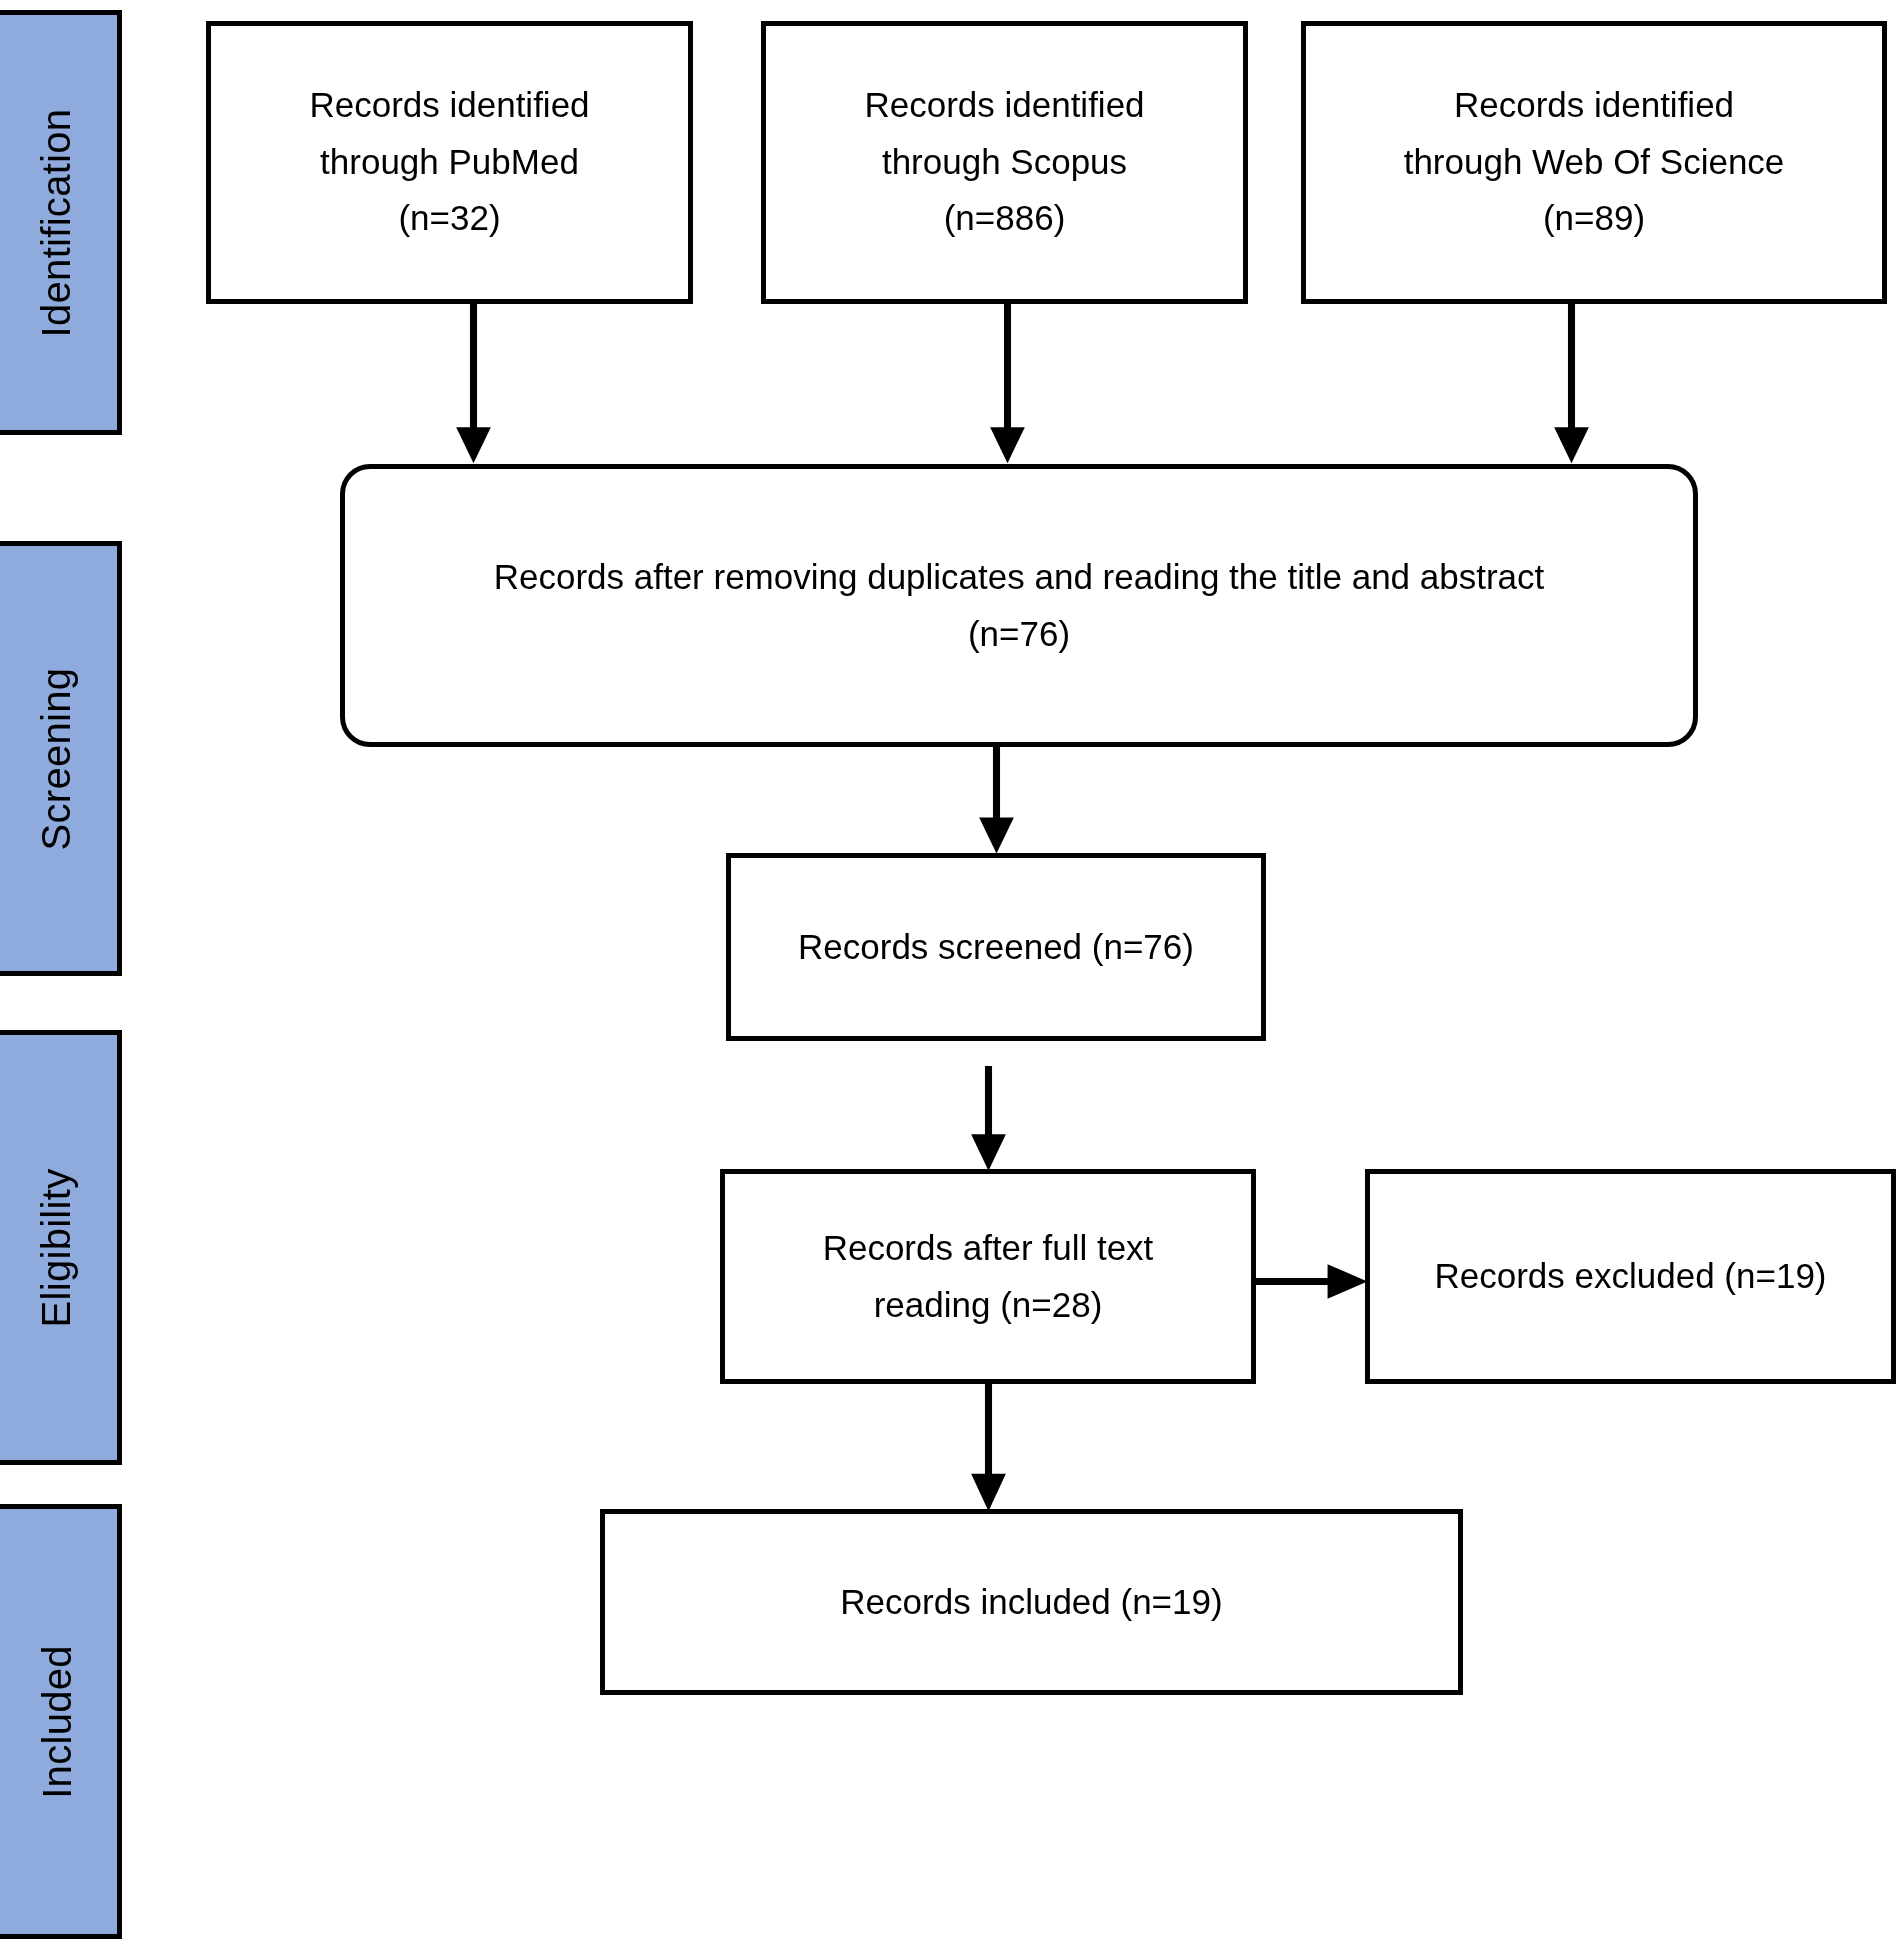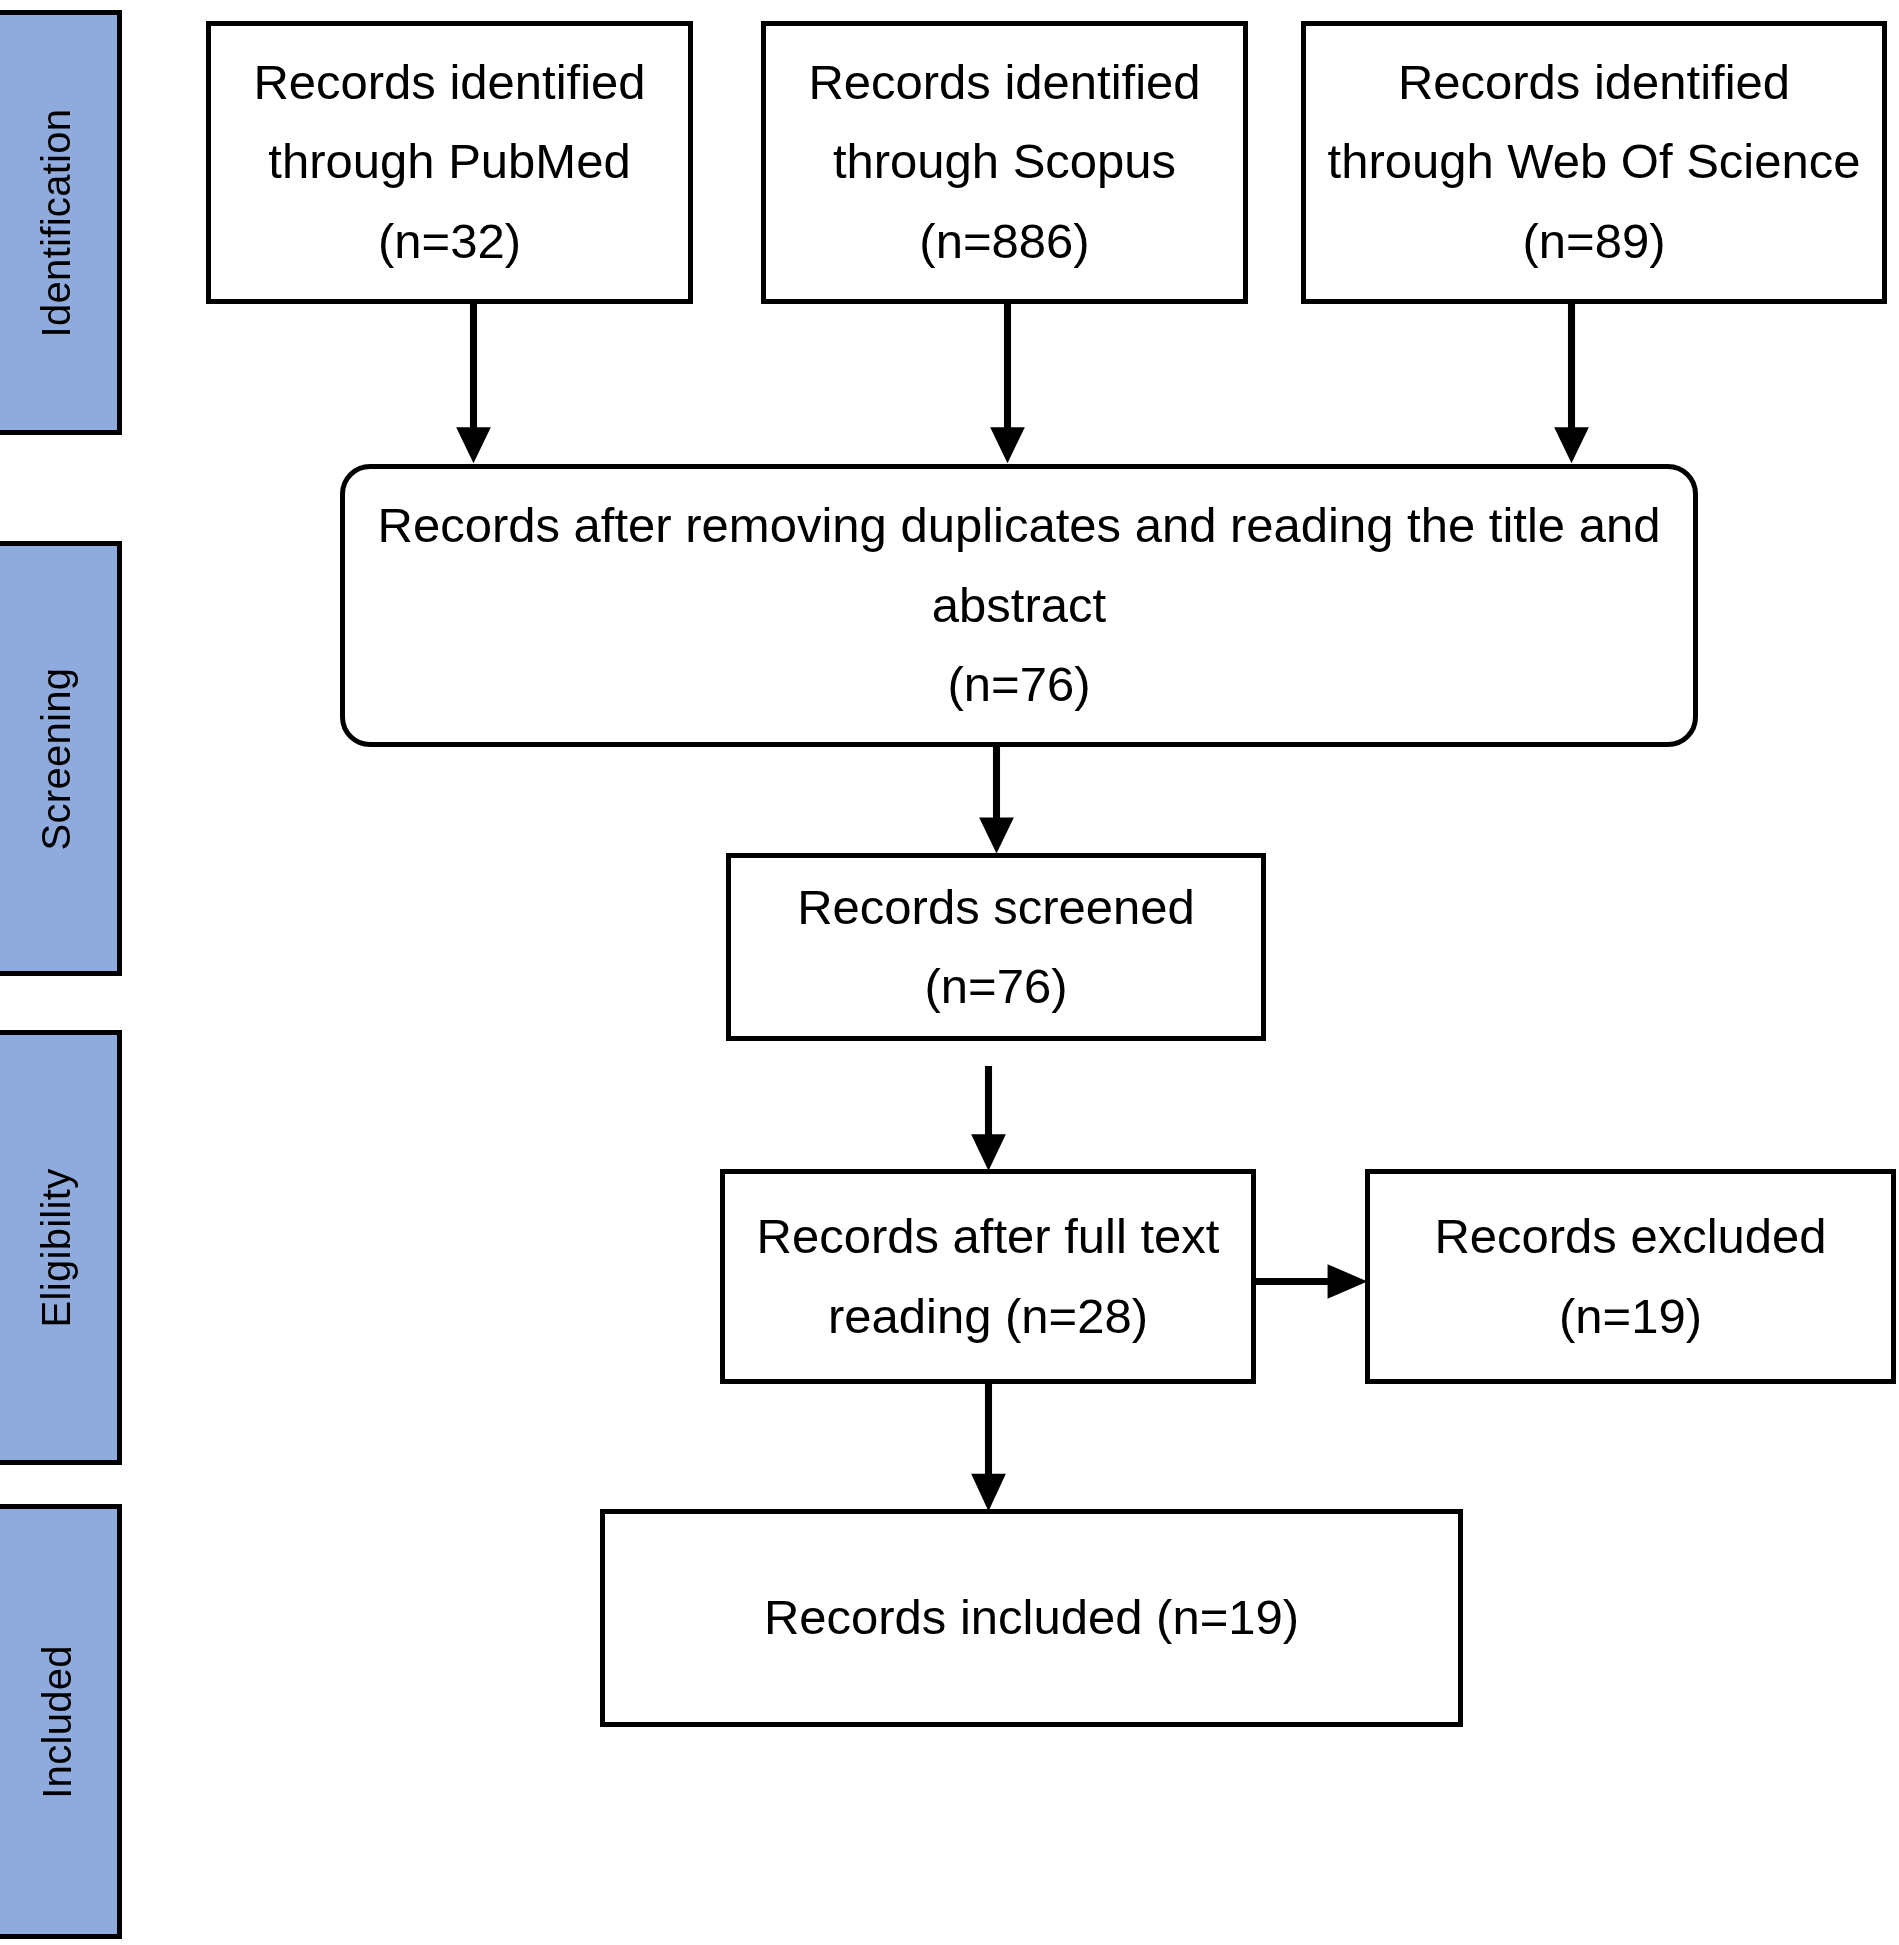--- a/index.html
+++ b/index.html
@@ -52,7 +52,7 @@
     padding: 6.4px 11.6px;
   }
   .flow-box-text {
-    font-size: 49px;
+    font-size: 35px;
     line-height: 1.62;
     color: #000000;
     white-space: pre-line;

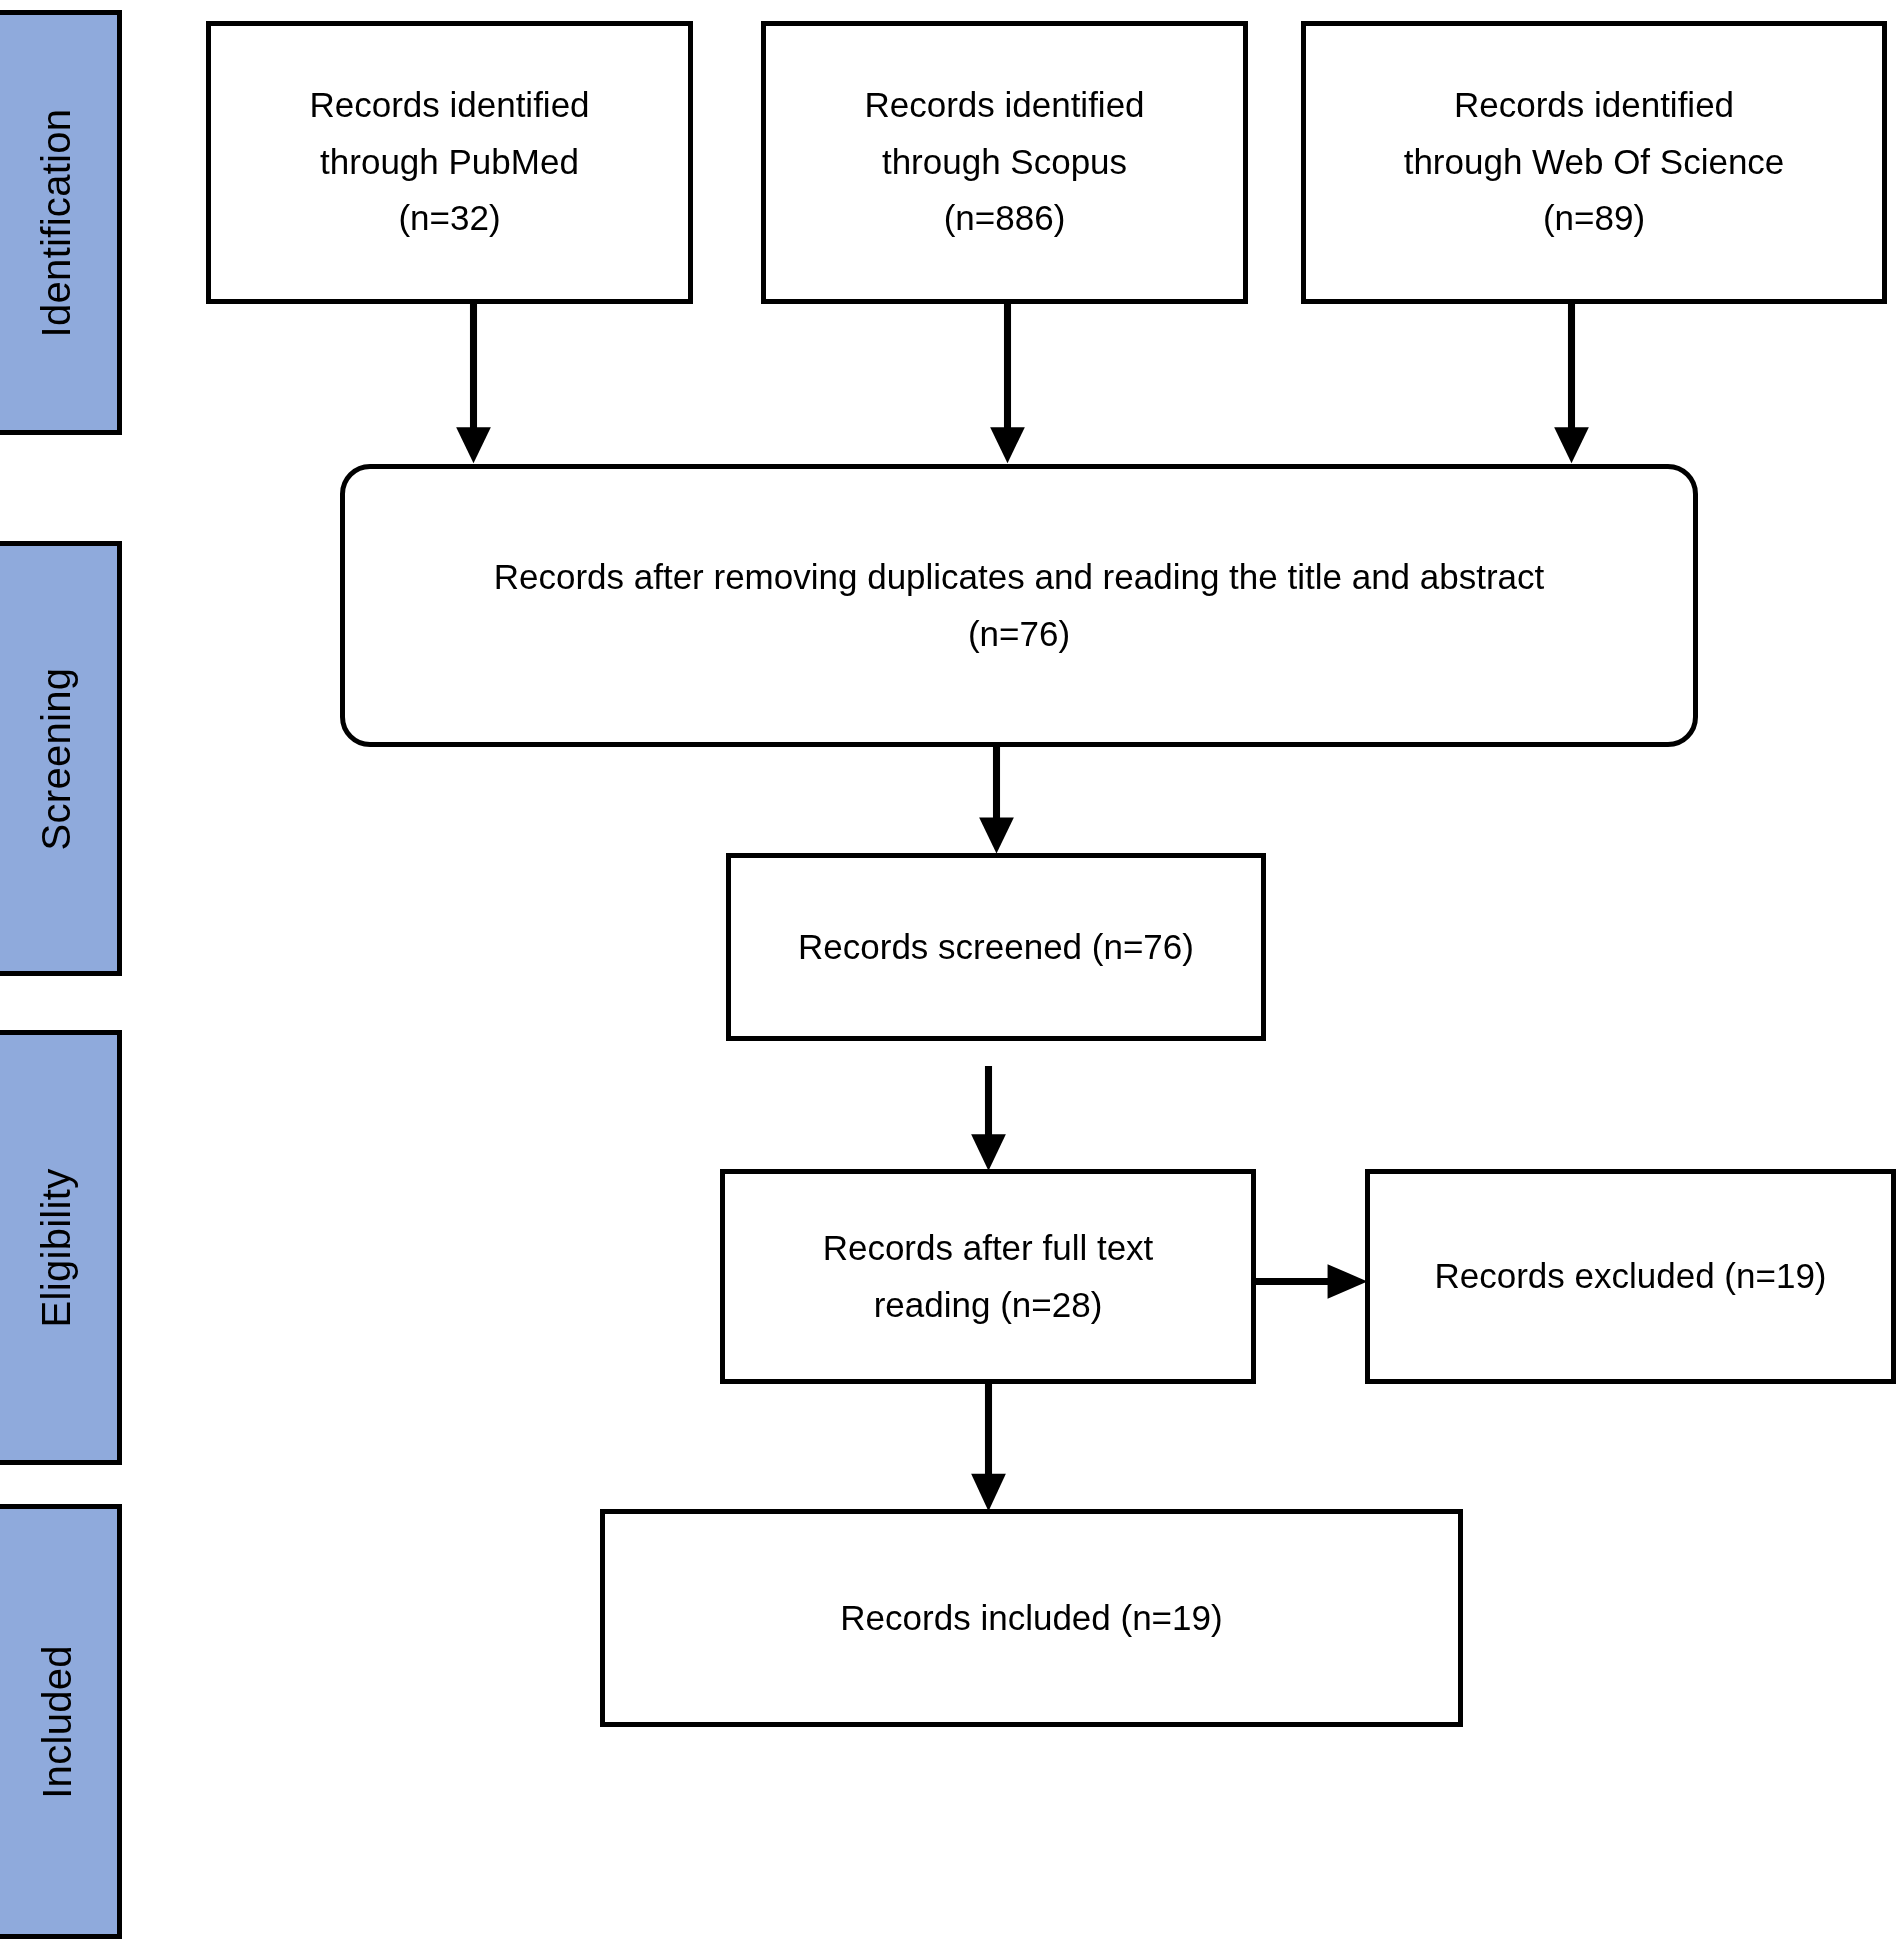--- a/index.html
+++ b/index.html
@@ -125,7 +125,7 @@
     <span class="flow-box-text">Records excluded (n=19)</span>
   </div>
 
-  <div class="flow-box" style="left:600px; top:1509px; width:863px; height:218px;">
+  <div class="flow-box" style="left:600px; top:1509px; width:863px; height:186px;">
     <span class="flow-box-text">Records included (n=19)</span>
   </div>
 

